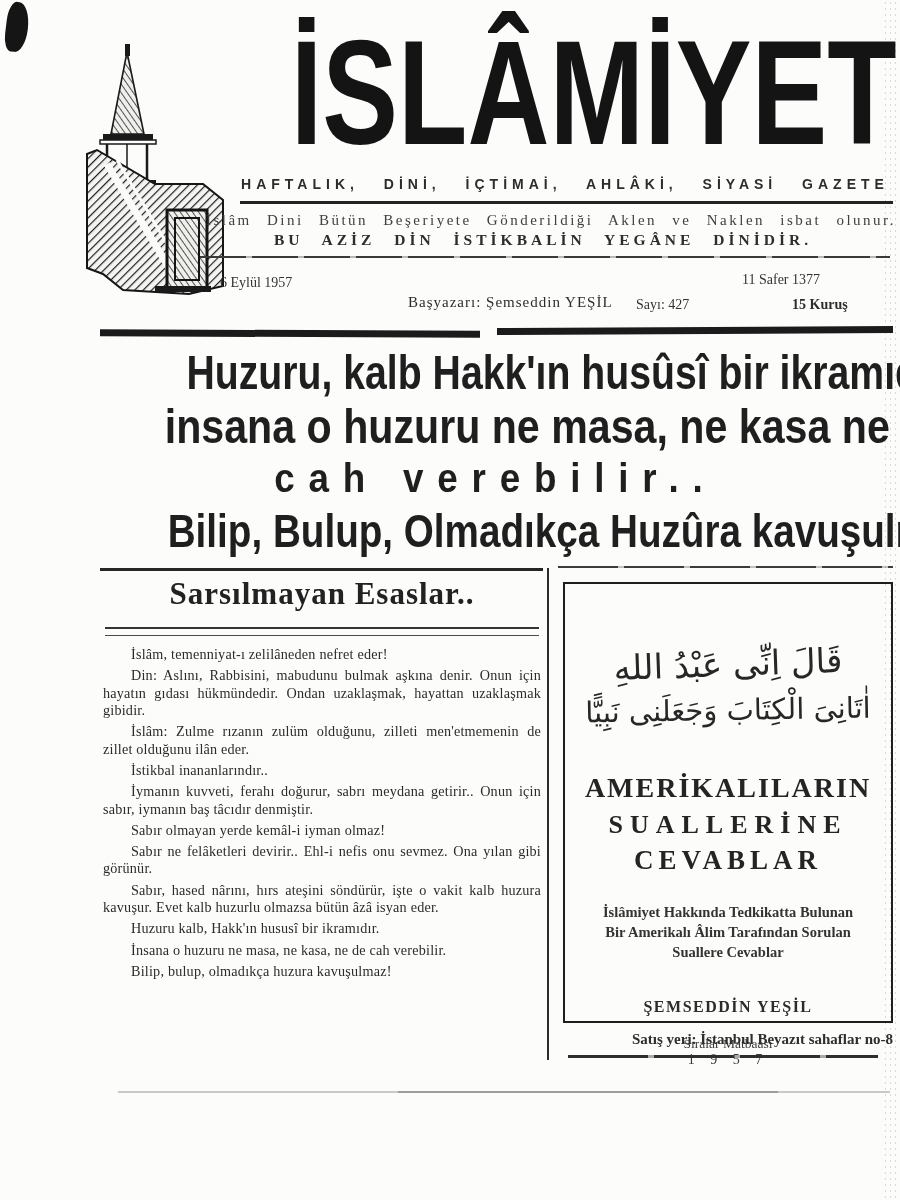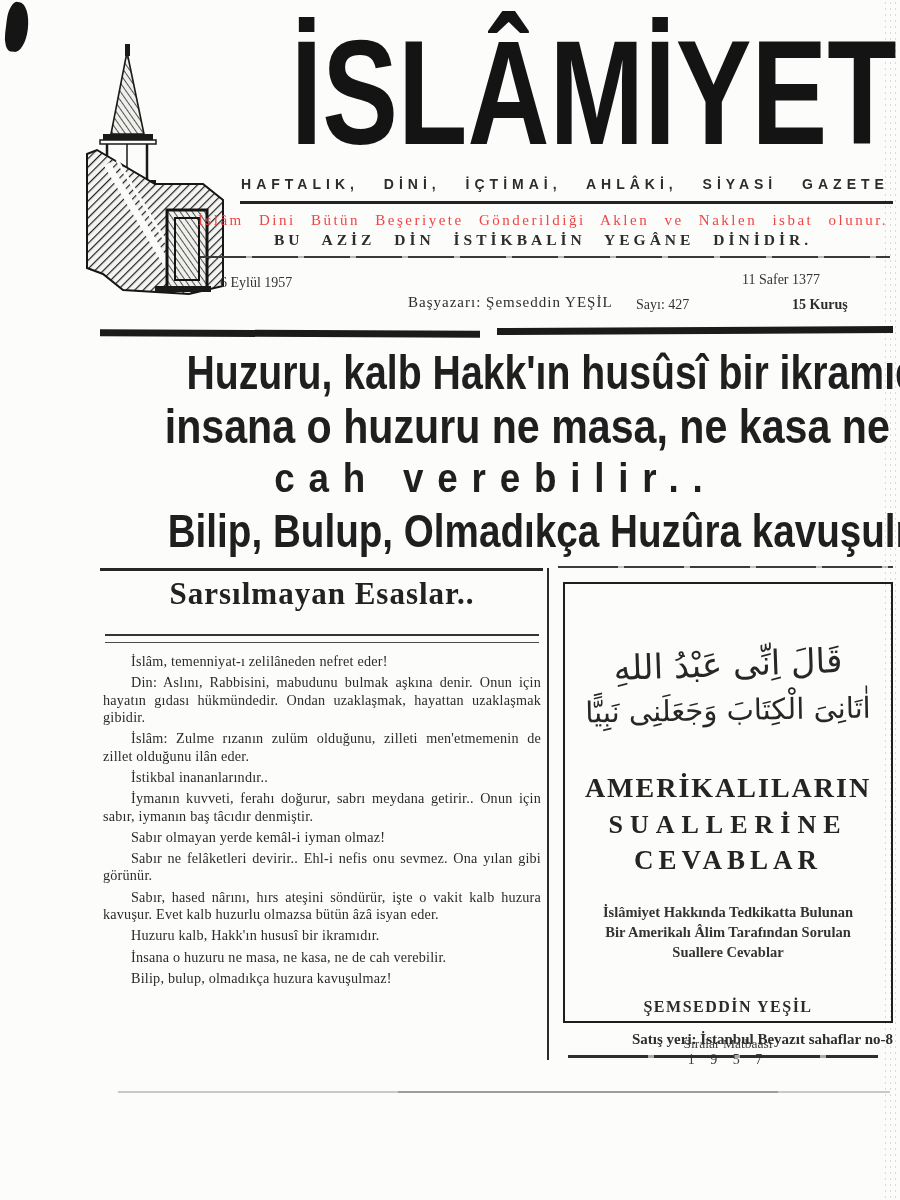--- a/index.html
+++ b/index.html
@@ -23,8 +23,8 @@
     font-family:"Liberation Sans",sans-serif; font-weight:bold; font-size:14px;
     letter-spacing:5px; word-spacing:16px; color:#2c2c2c; white-space:nowrap;}
   .rule-under-subtitle{position:absolute; left:240px; top:201px; width:653px; height:2.5px; background:#232323;}
-  .motto1{position:absolute; left:190px; top:212px; width:706px; text-align:center;
-    font-size:15px; letter-spacing:2.5px; word-spacing:9px; color:#ef4444; white-space:nowrap;}
+  .motto1{position:absolute; left:190px; top:212px; width:706px; text-align:right;
+    font-size:15px; letter-spacing:2.5px; word-spacing:9px; color:#404040; white-space:nowrap;}
   .motto2{position:absolute; left:190px; top:231px; width:706px; text-align:center;
     font-size:15.5px; font-weight:bold; letter-spacing:4px; word-spacing:11px; color:#2d2d2d; white-space:nowrap;}
   .rule-under-motto{position:absolute; left:200px; top:256px; width:690px; height:2px;

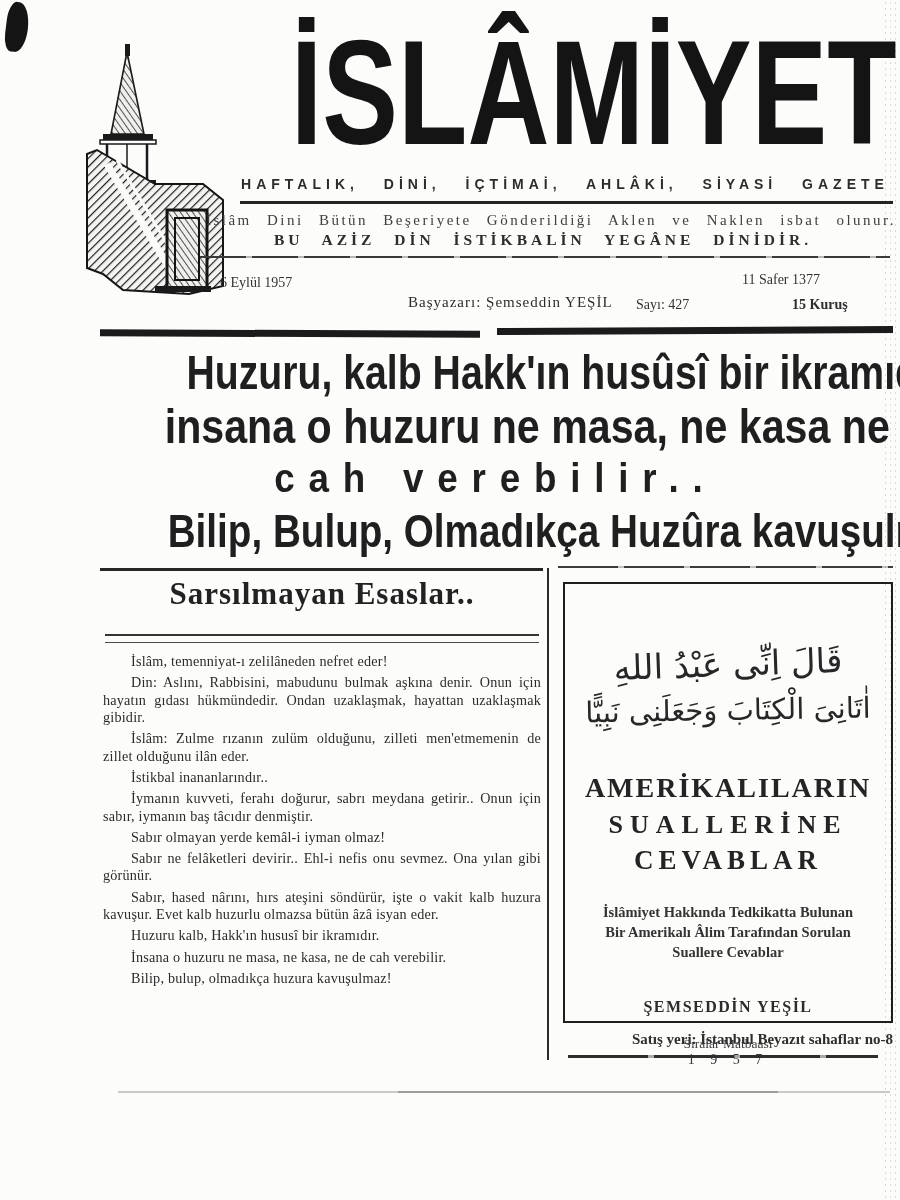--- a/index.html
+++ b/index.html
@@ -53,7 +53,7 @@
   
   .left-col{position:absolute; left:103px; top:576px; width:438px;}
   .left-heading{font-size:31px; font-weight:bold; text-align:center; letter-spacing:1px;
-    color:#222; margin:0 0 22px 0;}
+    color:#222; margin:0 0 15px 0;}
   .double-rule{height:6px; border-top:2.5px solid #343434; border-bottom:1.5px solid #4a4a4a; margin:0 2px 10px 2px;}
   .left-col p{margin:0 0 4px 0; font-size:14.2px; line-height:1.22; text-align:justify;
     text-indent:28px; color:#2b2b2b; letter-spacing:.2px;}

